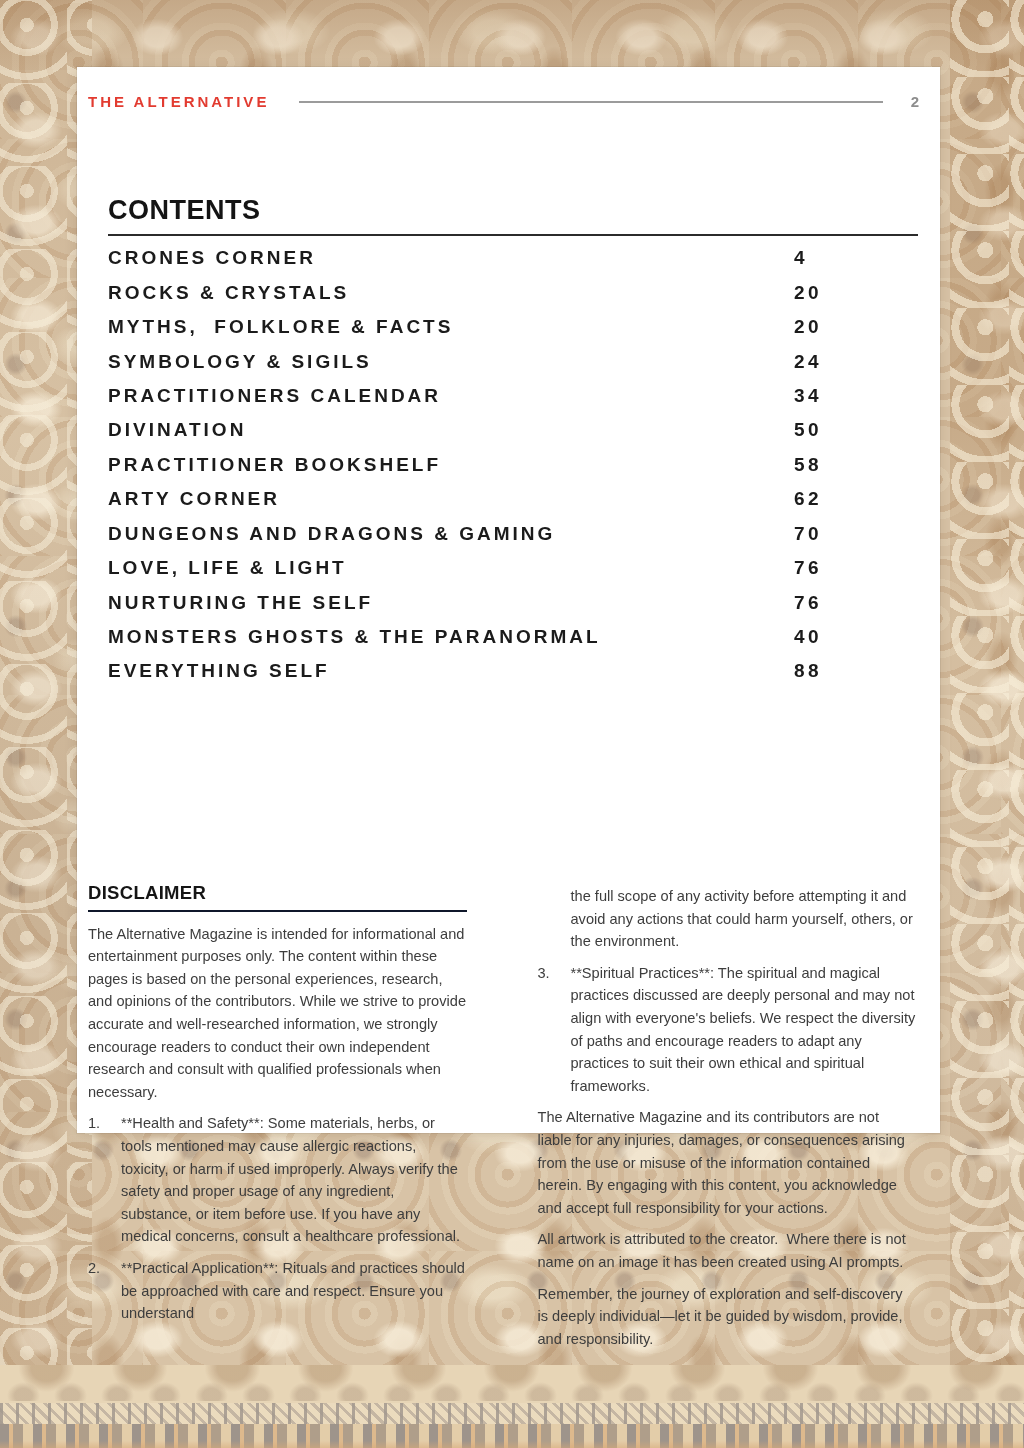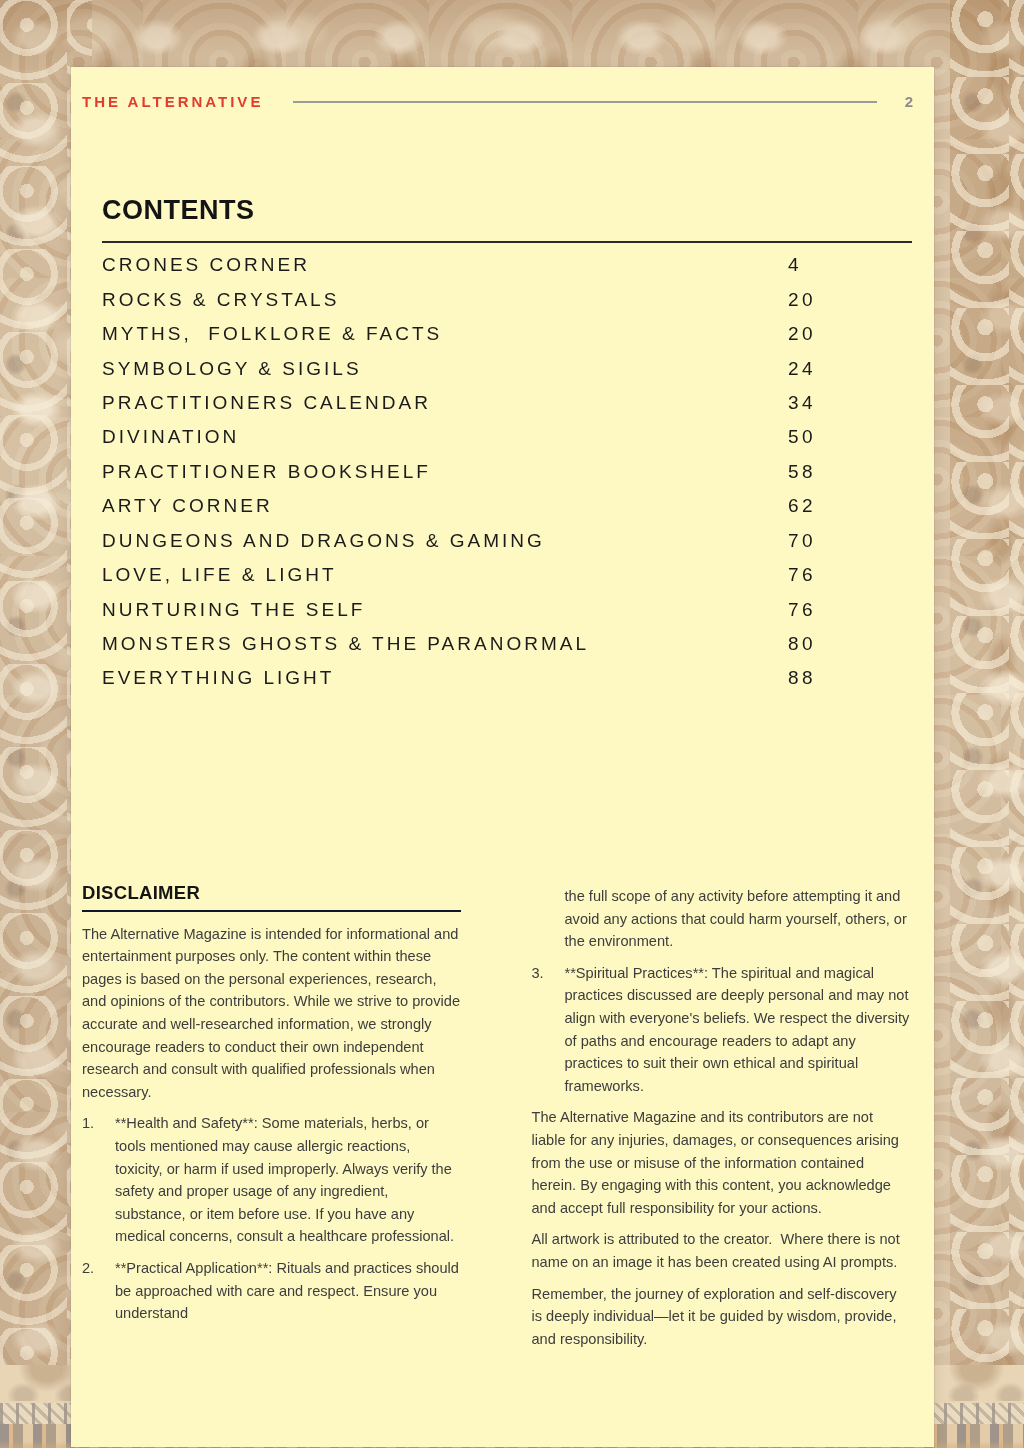--- a/index.html
+++ b/index.html
@@ -50,8 +50,8 @@
       repeating-linear-gradient(90deg, #6e6a70 0 9px, #d8a873 9px 13px, #8a7b6e 13px 23px, #e2c9a2 23px 33px);}
   
   .page{
-    position:absolute;left:71px;top:67px;width:863px;height:1380px;
-    background:#fef9c3;
+    position:absolute;left:77px;top:67px;width:863px;height:1066px;
+    background:#ffffff;
     box-shadow:0 0 0 1px rgba(0,0,0,.05), 0 3px 12px rgba(70,45,20,.14);
   }
   

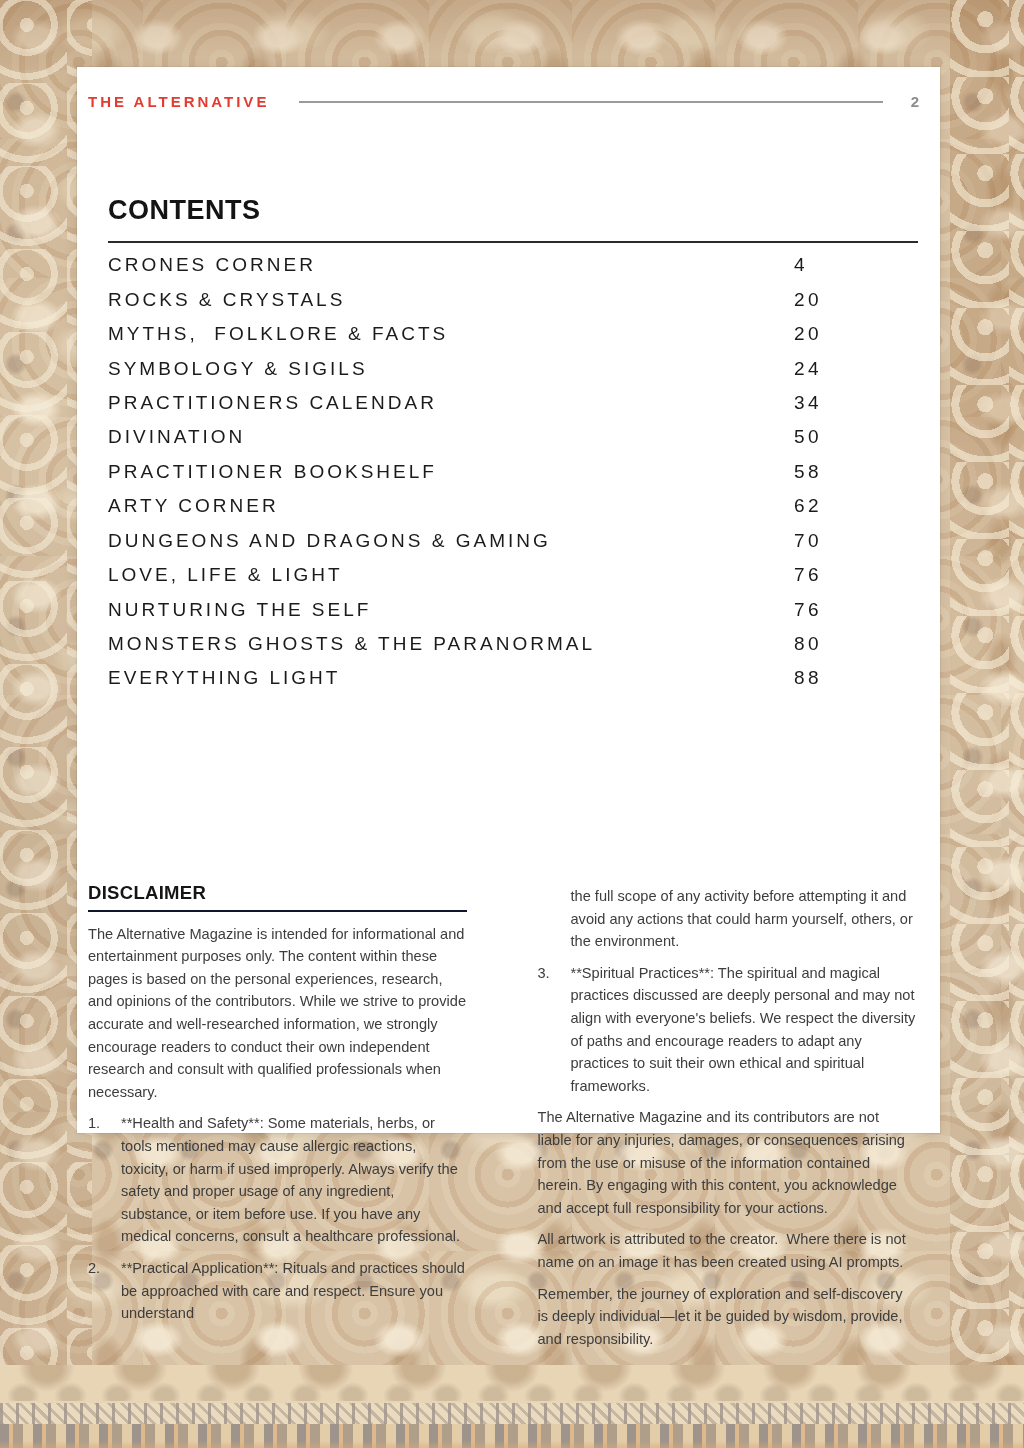--- a/index.html
+++ b/index.html
@@ -62,7 +62,7 @@
   
   .toc{position:absolute;left:31px;right:22px;top:128px;}
   .toc-heading{font-size:27px;font-weight:bold;color:#141414;letter-spacing:.5px;
-    margin:0;padding-bottom:15px;border-bottom:2.5px solid #2b2b2b;}
+    margin:0;padding-bottom:8px;border-bottom:2.5px solid #2b2b2b;}
   .toc-list{margin-top:5px;}
   .toc-row{position:relative;height:34.45px;display:flex;align-items:center;
     font-size:19px;font-weight:normal;letter-spacing:3px;color:#1b1b1b;white-space:pre;}

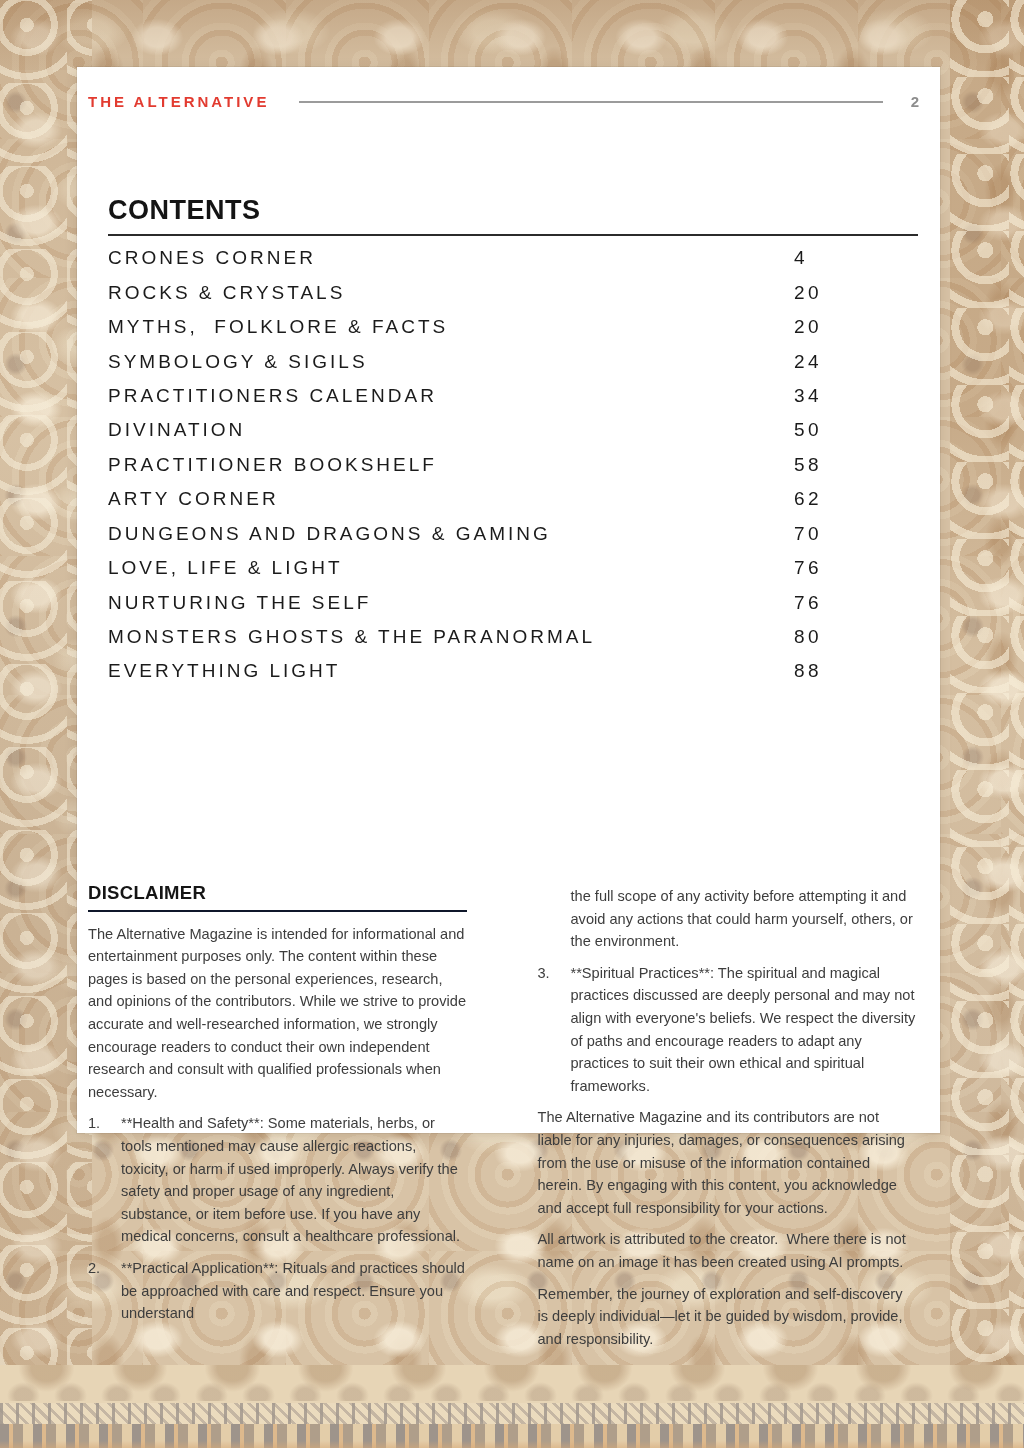--- a/index.html
+++ b/index.html
@@ -65,7 +65,7 @@
     margin:0;padding-bottom:8px;border-bottom:2.5px solid #2b2b2b;}
   .toc-list{margin-top:5px;}
   .toc-row{position:relative;height:34.45px;display:flex;align-items:center;
-    font-size:19px;font-weight:normal;letter-spacing:3px;color:#1b1b1b;white-space:pre;}
+    font-size:19px;font-weight:bold;letter-spacing:3px;color:#1b1b1b;white-space:pre;}
   .toc-num{position:absolute;left:686px;letter-spacing:3.5px;}
   
   .disclaimer{position:absolute;left:11px;right:24px;top:815px;display:flex;gap:23px;

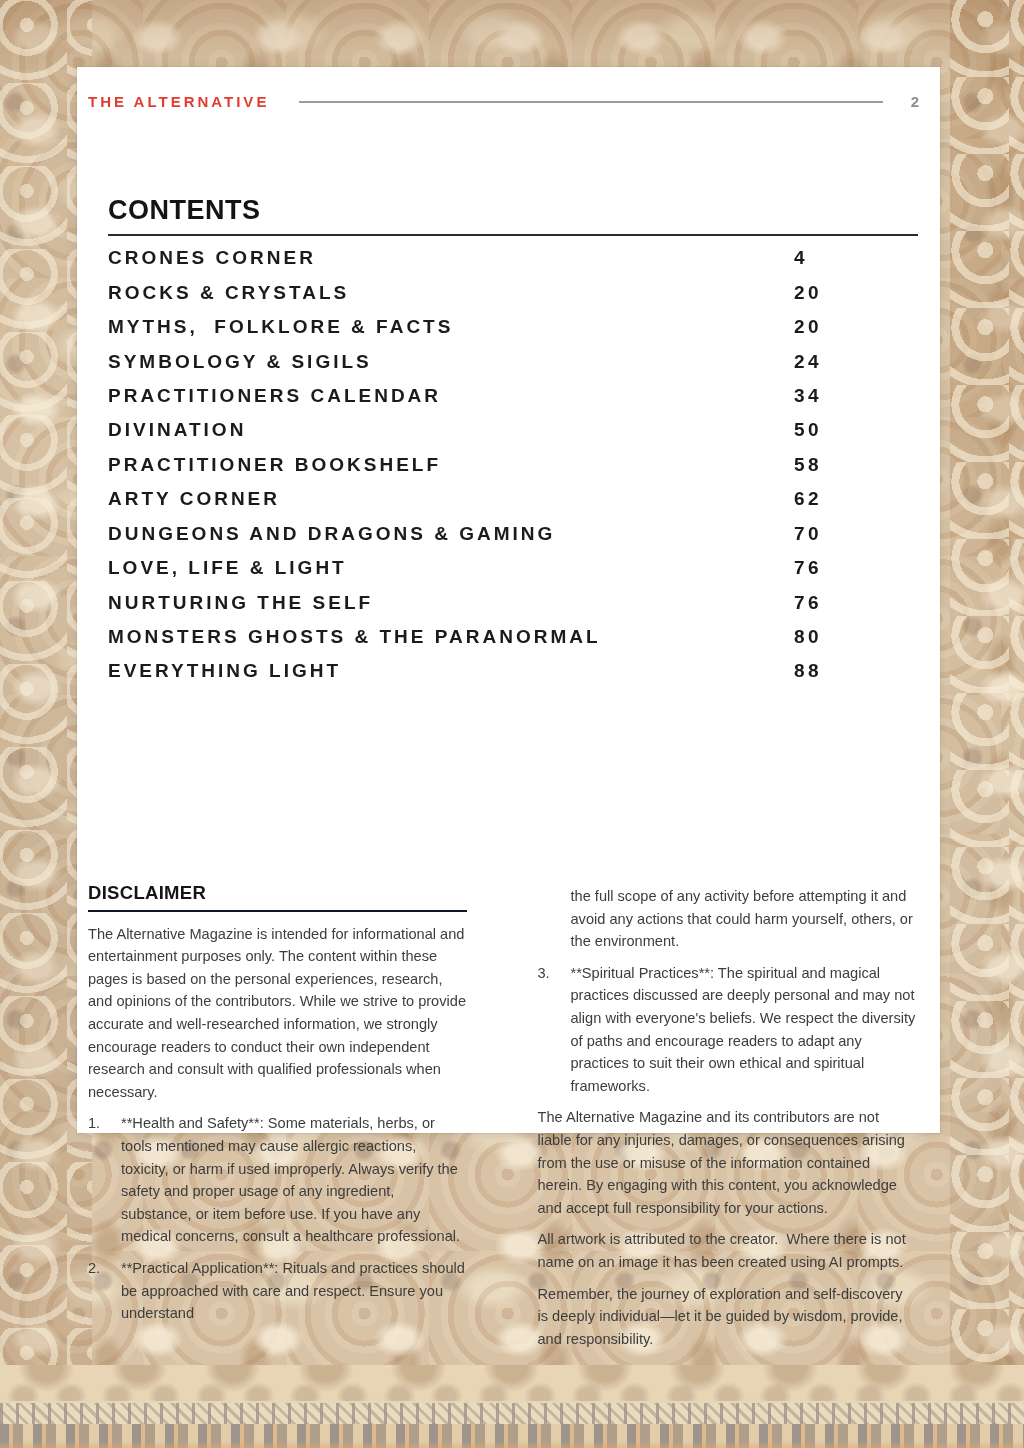--- a/index.html
+++ b/index.html
@@ -150,7 +150,7 @@
   </div>
         <div class="toc-row">
     <span class="toc-label">MONSTERS GHOSTS &amp; THE PARANORMAL</span>
-    <span class="toc-num">80</span>
+    <span class="toc-num">40</span>
   </div>
         <div class="toc-row">
     <span class="toc-label">EVERYTHING LIGHT</span>

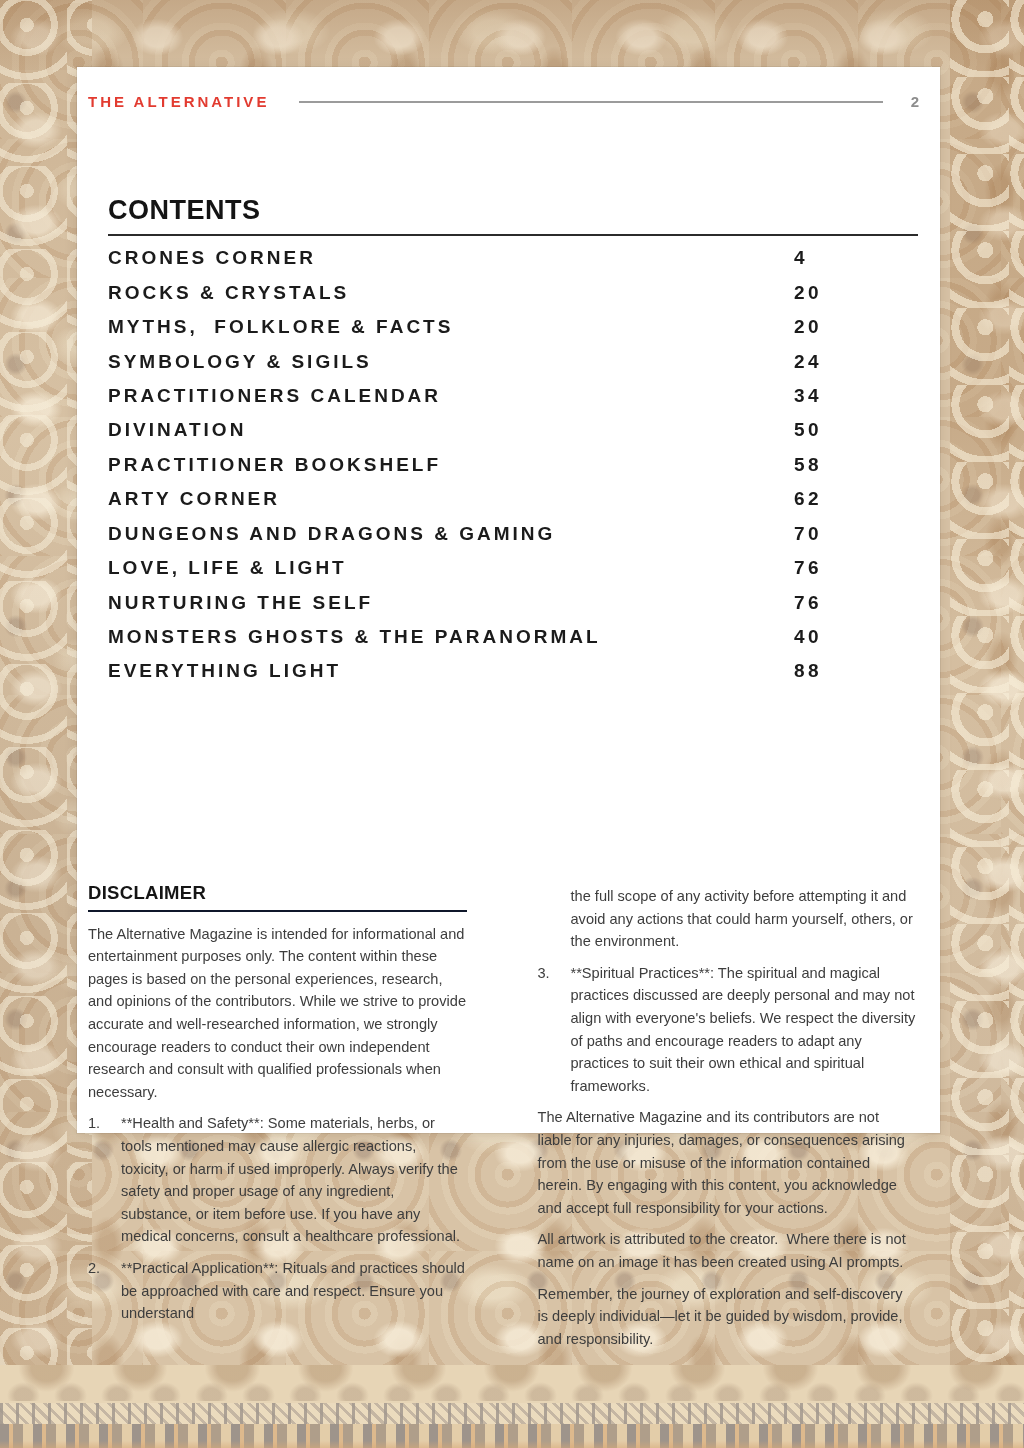--- a/index.html
+++ b/index.html
@@ -153,7 +153,7 @@
     <span class="toc-num">40</span>
   </div>
         <div class="toc-row">
-    <span class="toc-label">EVERYTHING LIGHT</span>
+    <span class="toc-label">EVERYTHING SELF</span>
     <span class="toc-num">88</span>
   </div>
       </div>

